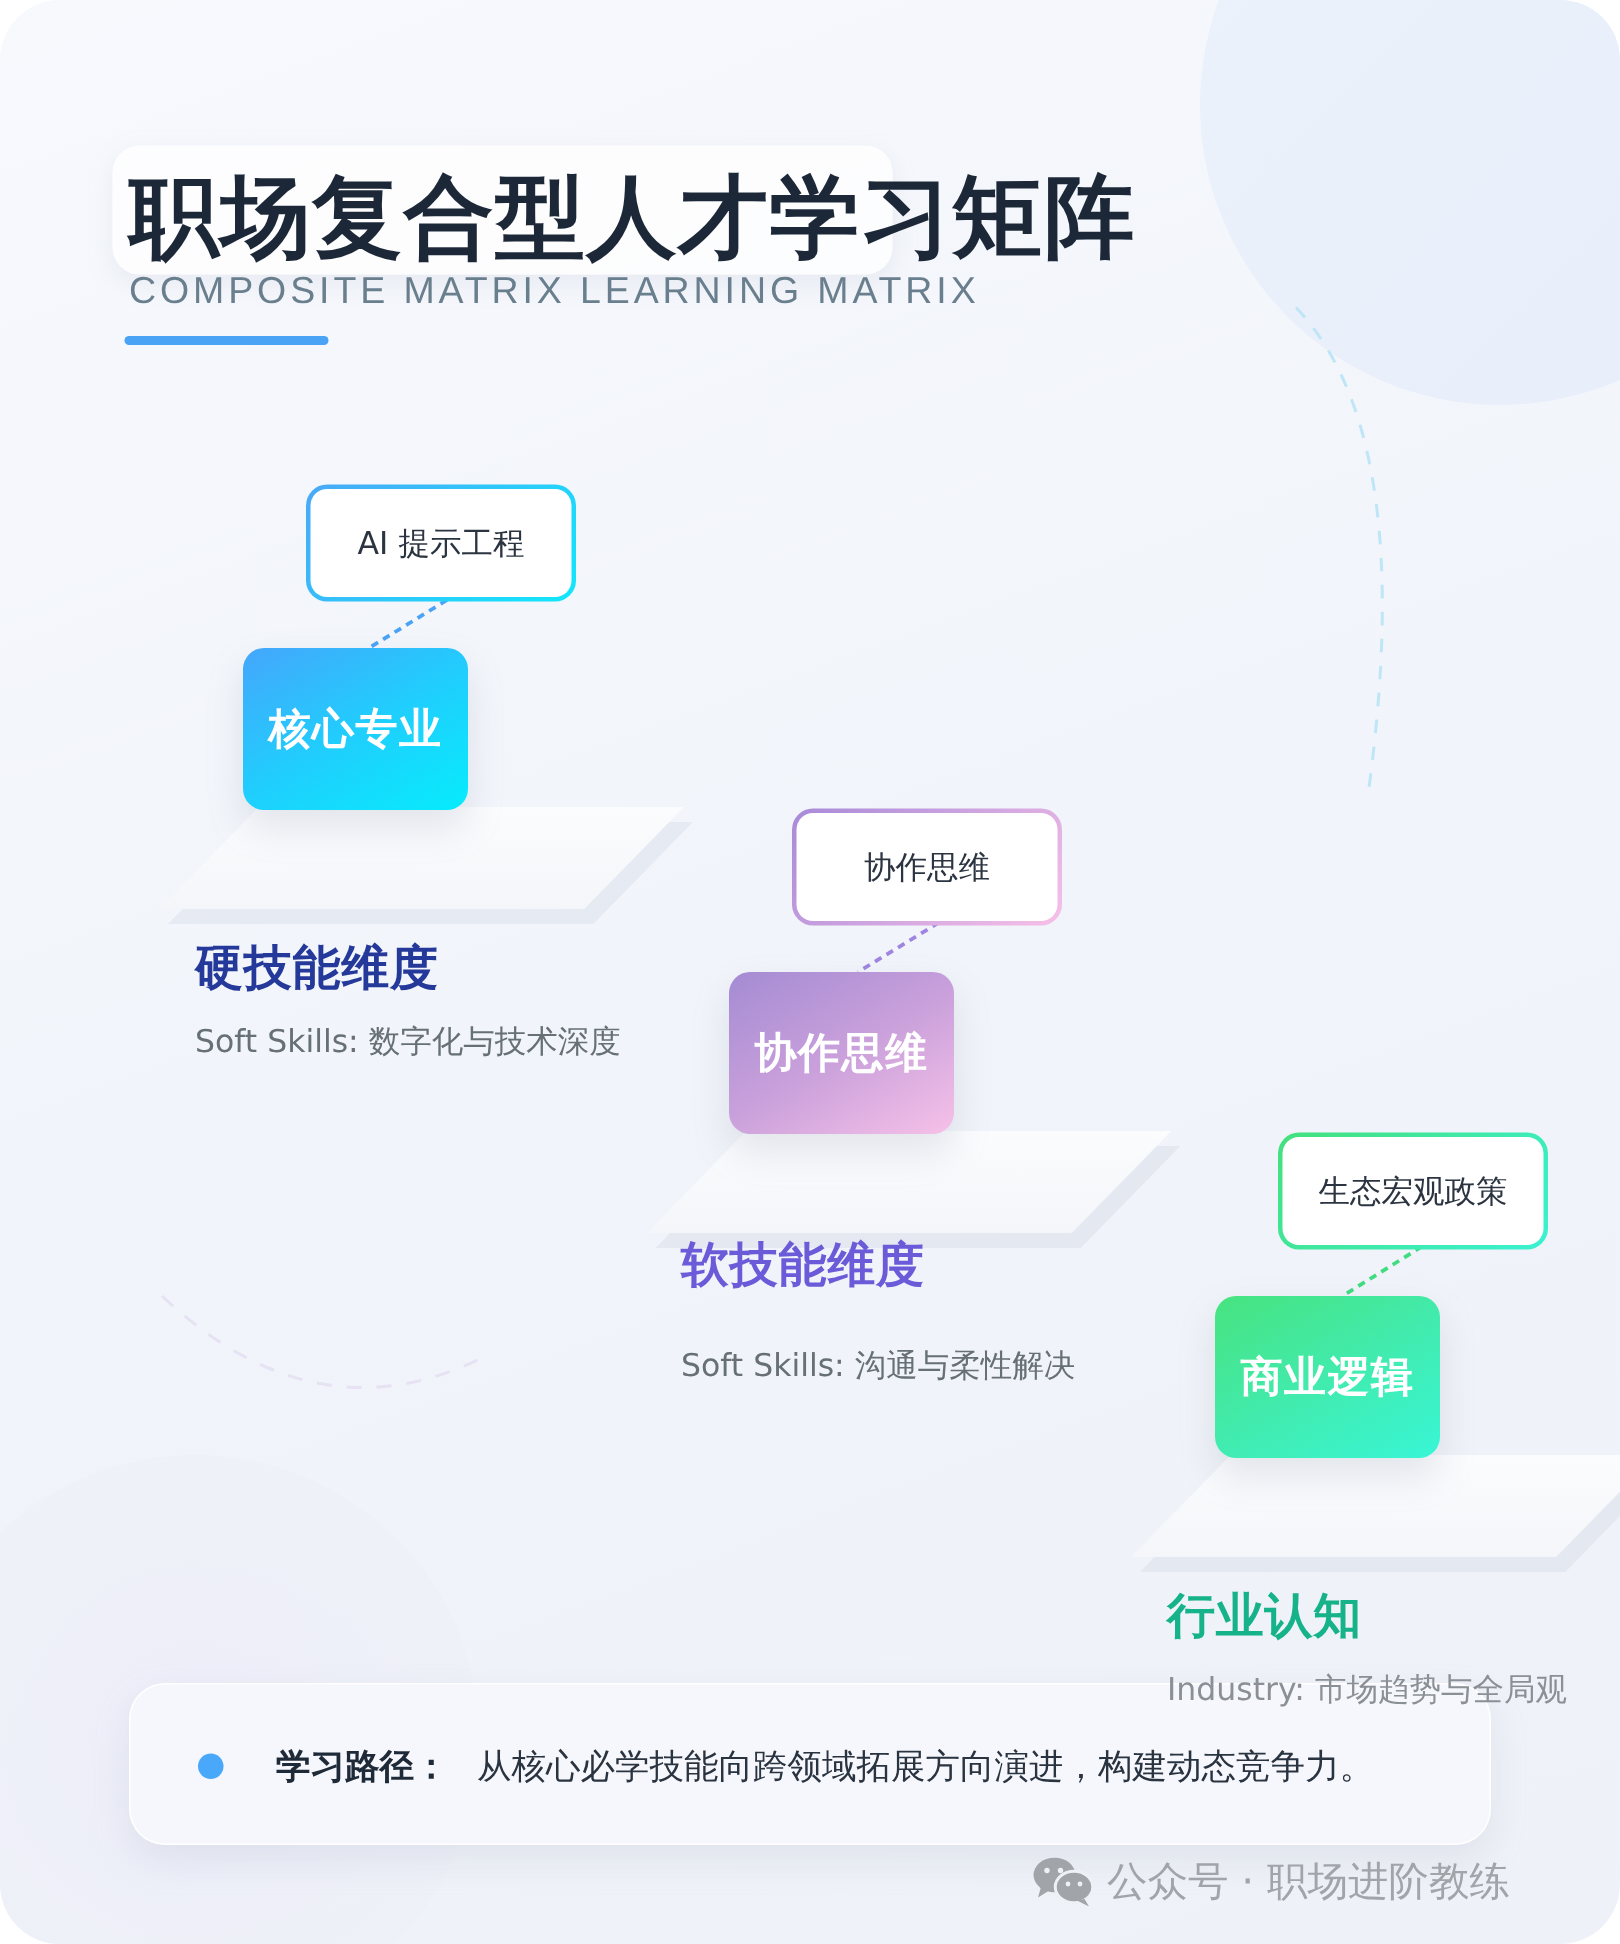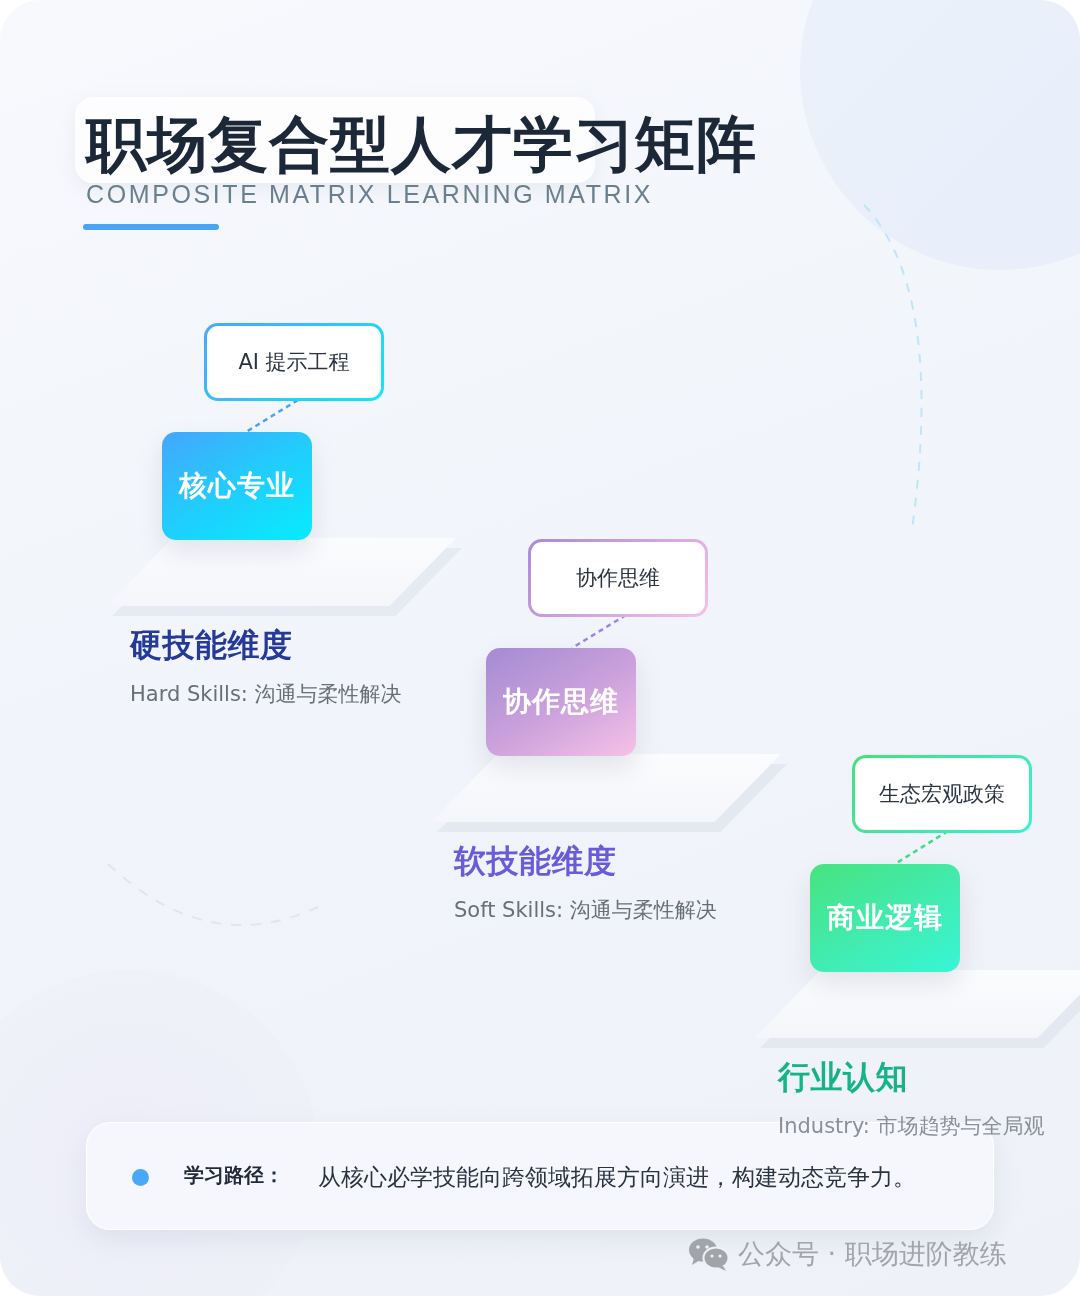--- a/index.html
+++ b/index.html
@@ -147,7 +147,7 @@
   </div>
   <div class="block block-blue" style="left:162px; top:432px;">核心专业</div>
   <div class="dim-title" style="left:130px; top:624px; color:#24399a;">硬技能维度</div>
-  <div class="dim-sub" style="left:130px; top:680px;">Hard Skills: 沟通与柔性解决</div>
+  <div class="dim-sub" style="left:130px; top:680px;">Soft Skills: 数字化与技术深度</div>
 
   <div class="platform-shadow" style="left:437px; top:764px;"></div>
   <div class="platform" style="left:431px; top:754px;"></div>

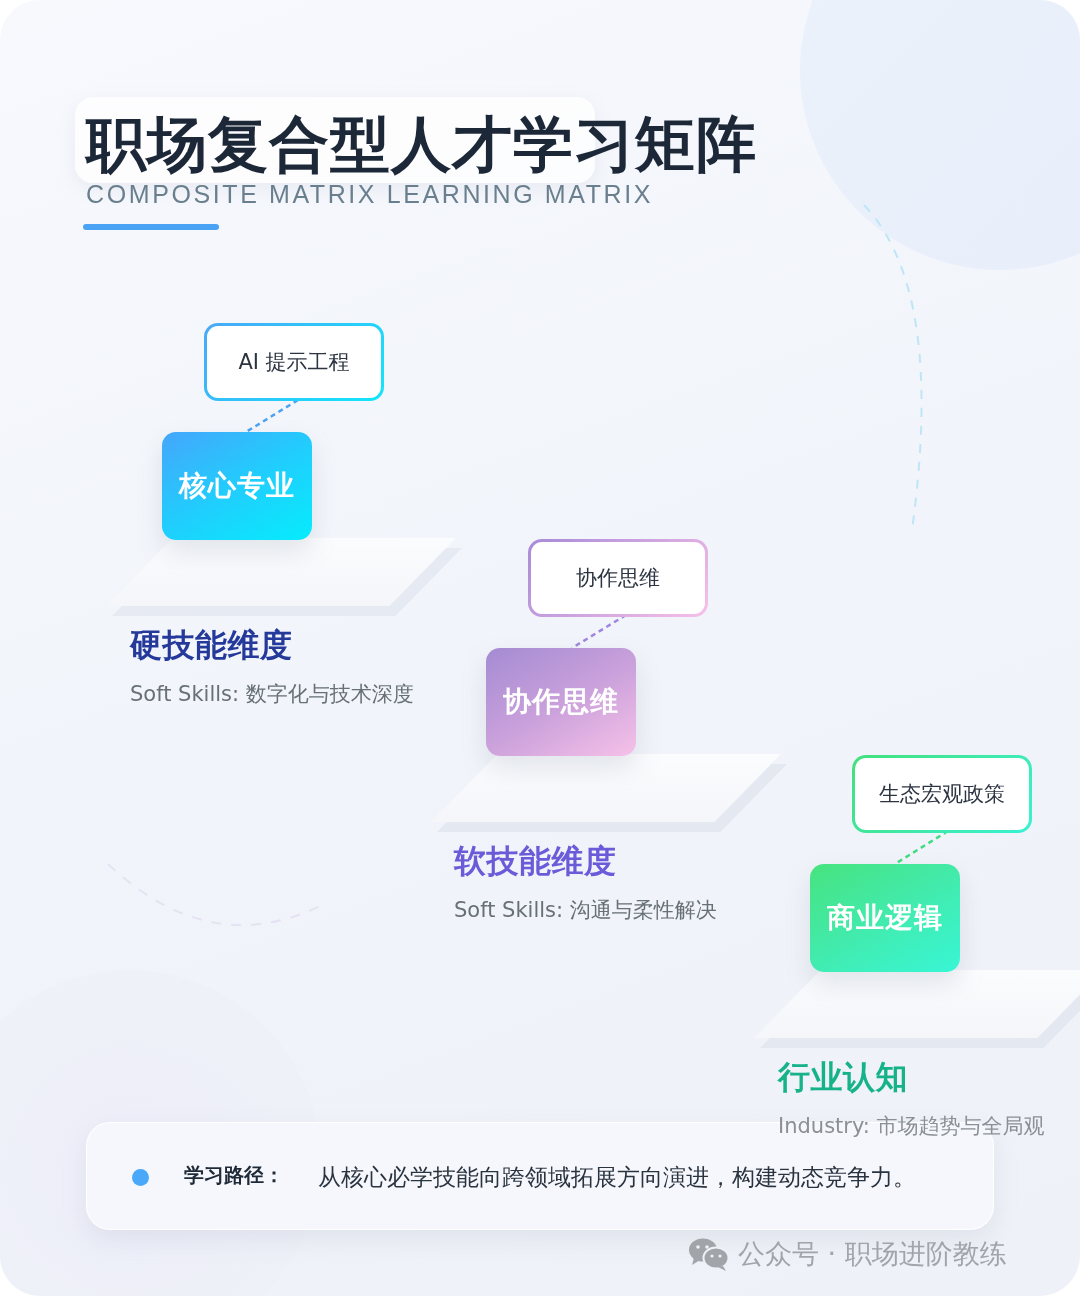--- a/index.html
+++ b/index.html
@@ -155,7 +155,7 @@
     <div class="tag-inner">协作思维</div>
   </div>
   <div class="block block-purple" style="left:486px; top:648px;">协作思维</div>
-  <div class="dim-title" style="left:454px; top:840px; color:#6c5bd8;">软技能维度</div>
+  <div class="dim-title" style="left:454px; top:822px; color:#6c5bd8;">软技能维度</div>
   <div class="dim-sub" style="left:454px; top:896px;">Soft Skills: 沟通与柔性解决</div>
 
   <div class="platform-shadow" style="left:760px; top:980px;"></div>

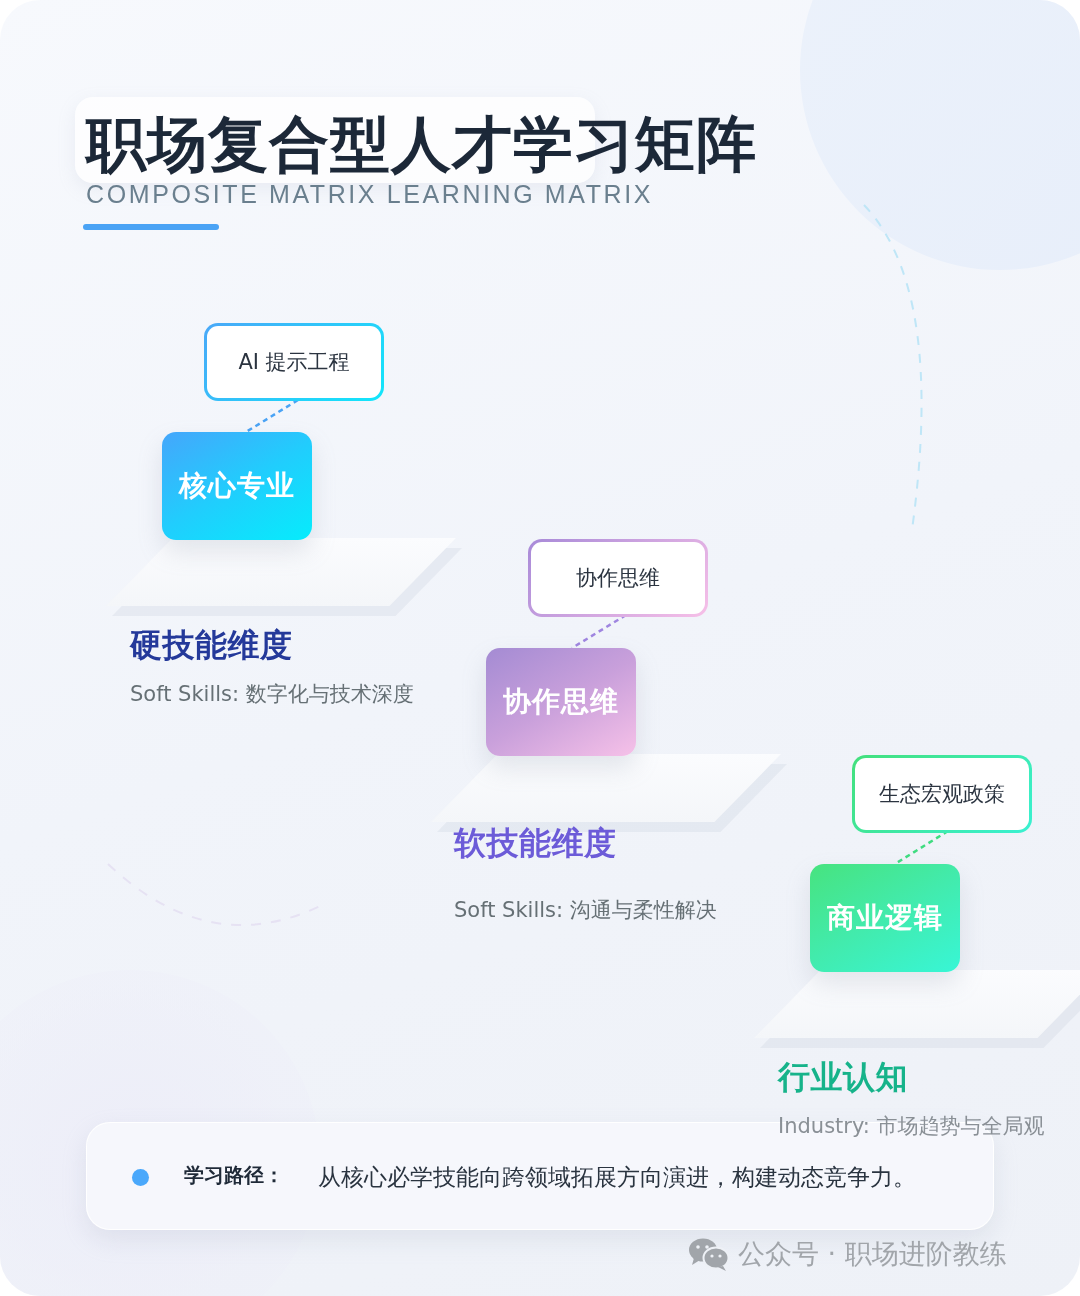--- a/index.html
+++ b/index.html
@@ -105,7 +105,7 @@
   }
   .summary-label {
     position: absolute; left: 184px; top: 1162px;
-    font-family: "DejaVu Sans", sans-serif; font-weight: bold; font-size: 20px; color: #1f2a38; white-space: nowrap;
+    font-family: "DejaVu Sans", sans-serif; font-weight: bold; font-size: 23px; color: #1f2a38; white-space: nowrap;
   }
   .summary-text {
     position: absolute; left: 318px; top: 1162px;

